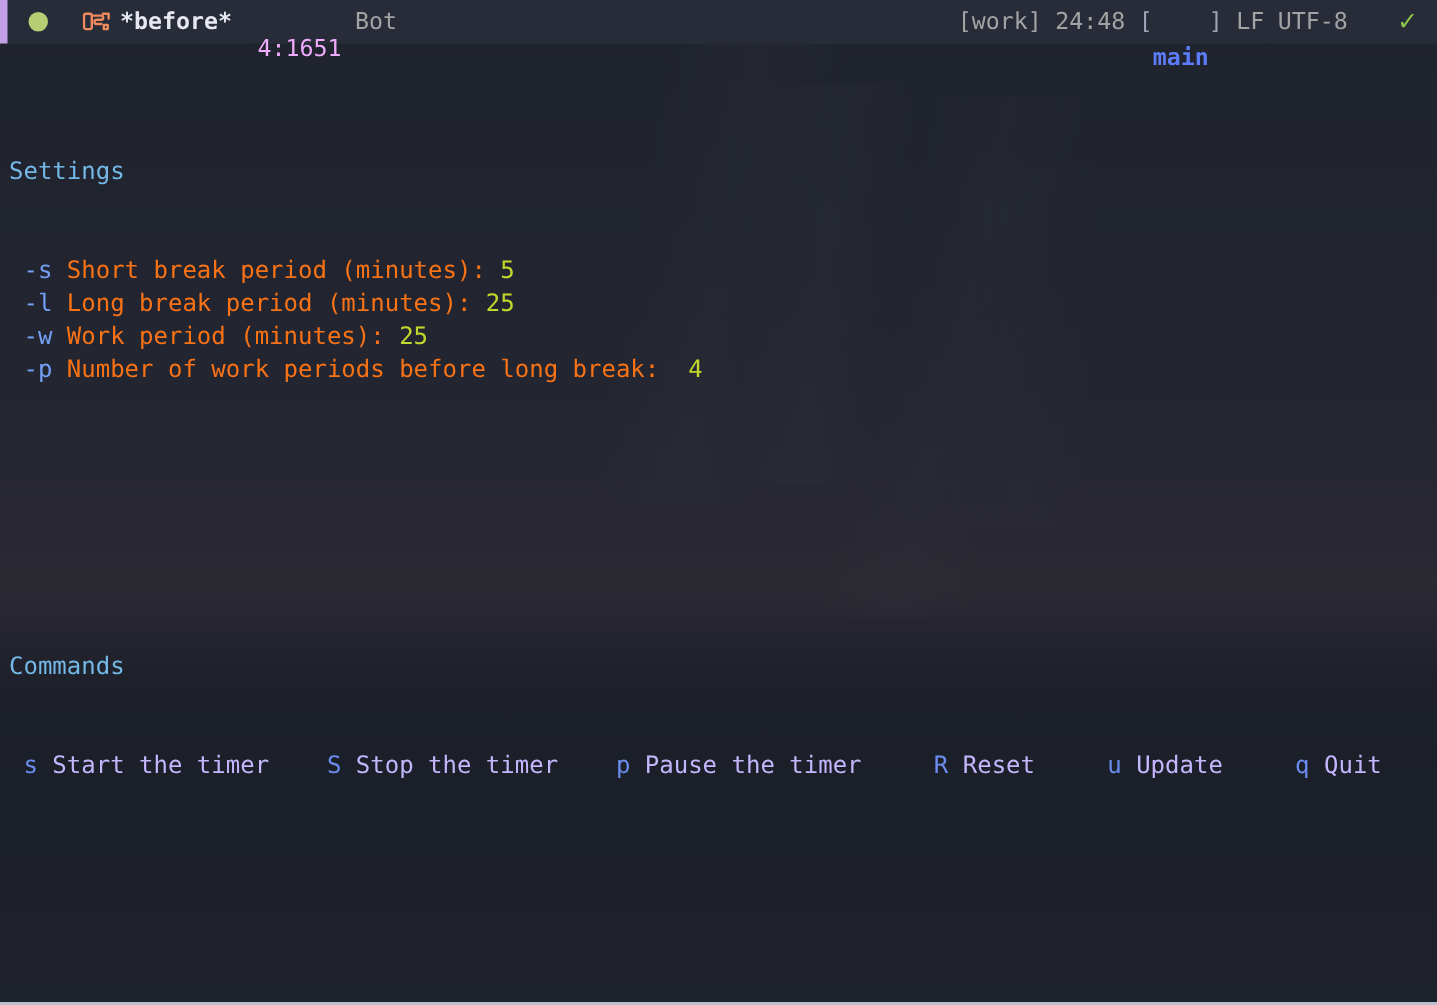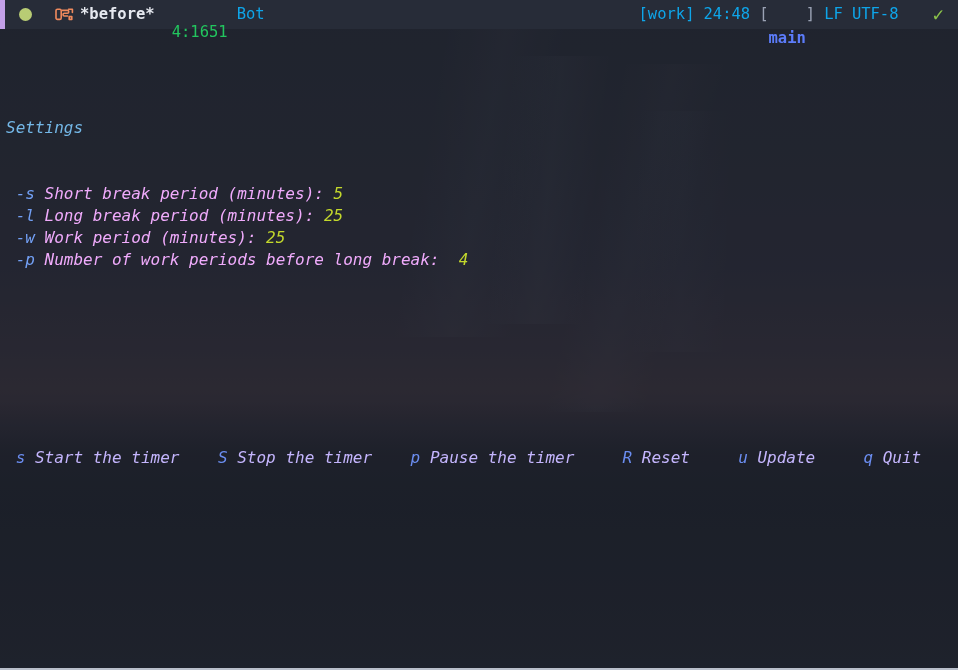--- a/index.html
+++ b/index.html
@@ -130,7 +130,7 @@
     color: #22c55e;
     margin-top: 35px;
   }
-  .ml-seg { color: #0ea5e9; }
+  .ml-seg { color: #a3a3a3; }
   .ml-sep { display: inline-block; width: 9px; }
   .ml-bracket { color: #9aa2b4; }
   .ml-branch { color: #5c7cfa; font-weight: bold; margin-top: 48px; }

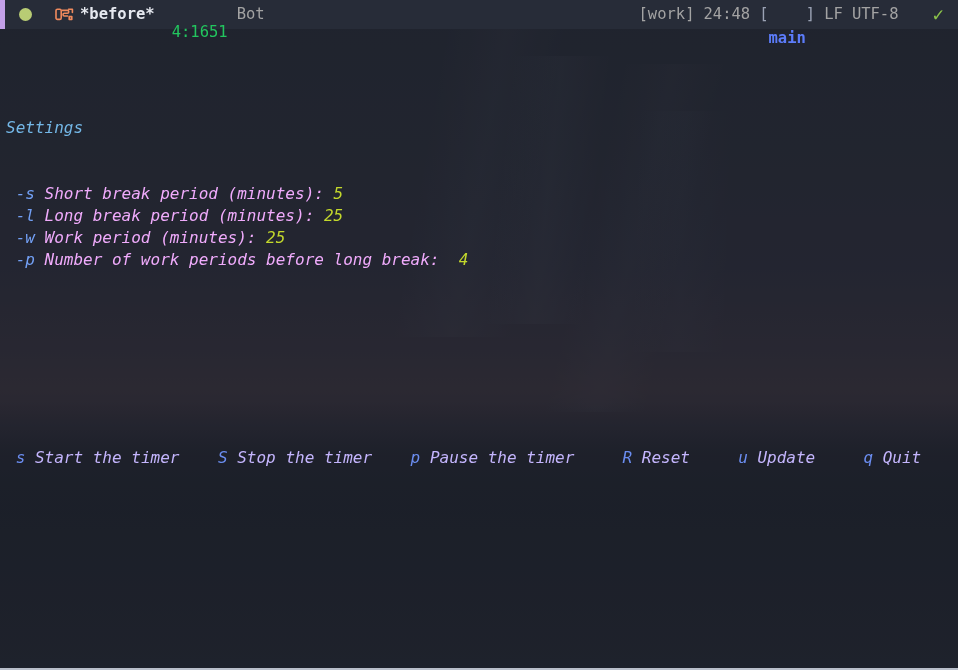--- a/index.html
+++ b/index.html
@@ -127,7 +127,7 @@
   }
   .ml-pos {
     margin-left: 17px;
-    color: #22c55e;
+    color: #f0abfc;
     margin-top: 35px;
   }
   .ml-seg { color: #a3a3a3; }

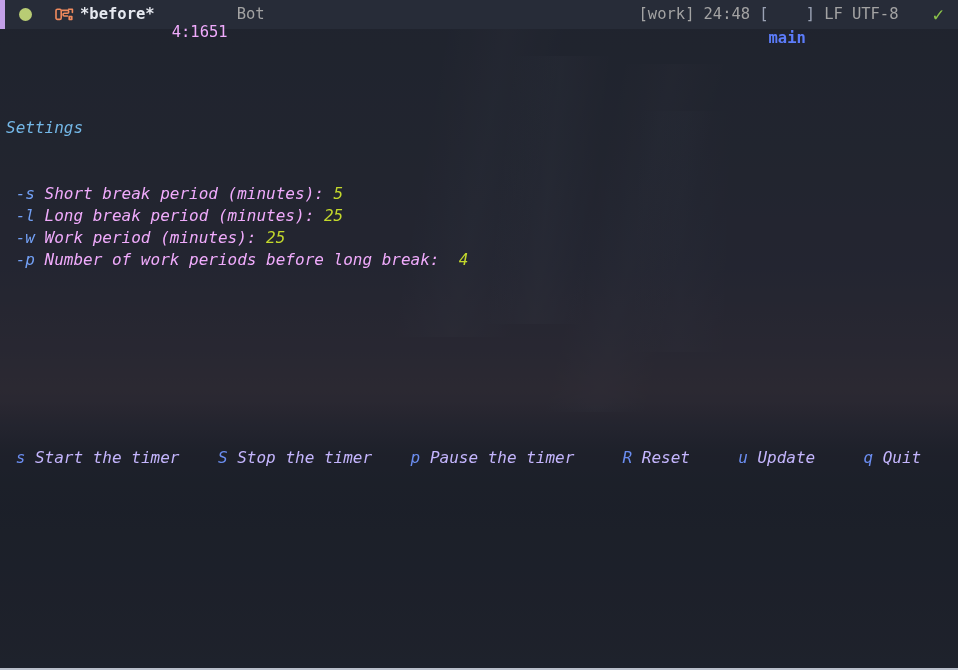--- a/index.html
+++ b/index.html
@@ -141,7 +141,7 @@
   #buffer {
     position: absolute;
     left: 0;
-    top: 29px;
+    top: 15px;
     width: 796px;
     height: 639px;
     z-index: 4;
@@ -152,7 +152,6 @@
     padding-left: 6px;
     box-sizing: border-box;
     letter-spacing: 0px;
-    font-style: italic;
   }
   .line { height: 22px; white-space: pre; }
   .blank { height: 22px; }

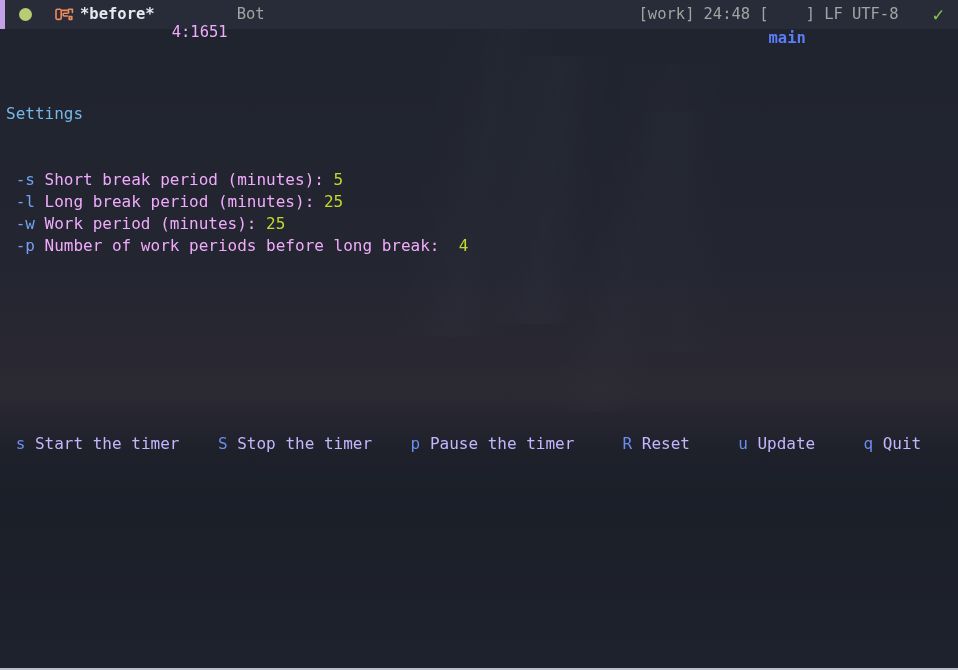--- a/index.html
+++ b/index.html
@@ -159,7 +159,7 @@
   
   .heading   { color: #74b8e8; }
   .flag      { color: #73a0f5; }
-  .label     { color: #f0abfc; }
+  .label     { color: #f97316; }
   .num       { color: #c3d82c; }
   .key       { color: #6b8df0; }
   .cmdtext   { color: #c4b5fd; }

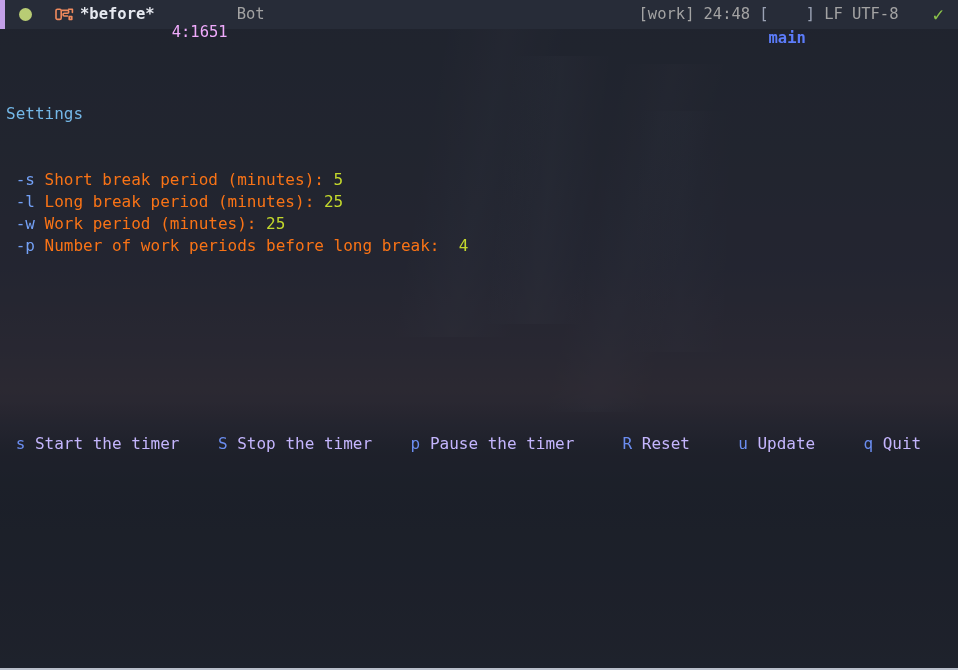--- a/index.html
+++ b/index.html
@@ -231,6 +231,7 @@
     <div class="blank"></div>
 
     
+    <div class="line"><span class="heading">Commands</span></div>
     <div class="line" id="commands-line"><span class="plain"> </span><span class="key">s</span><span class="cmdtext"> Start the timer</span><span class="plain">    </span><span class="key">S</span><span class="cmdtext"> Stop the timer</span><span class="plain">    </span><span class="key">p</span><span class="cmdtext"> Pause the timer</span><span class="plain">     </span><span class="key">R</span><span class="cmdtext"> Reset</span><span class="plain">     </span><span class="key">u</span><span class="cmdtext"> Update</span><span class="plain">     </span><span class="key">q</span><span class="cmdtext"> Quit</span></div>
 
     <div class="blank"></div>

